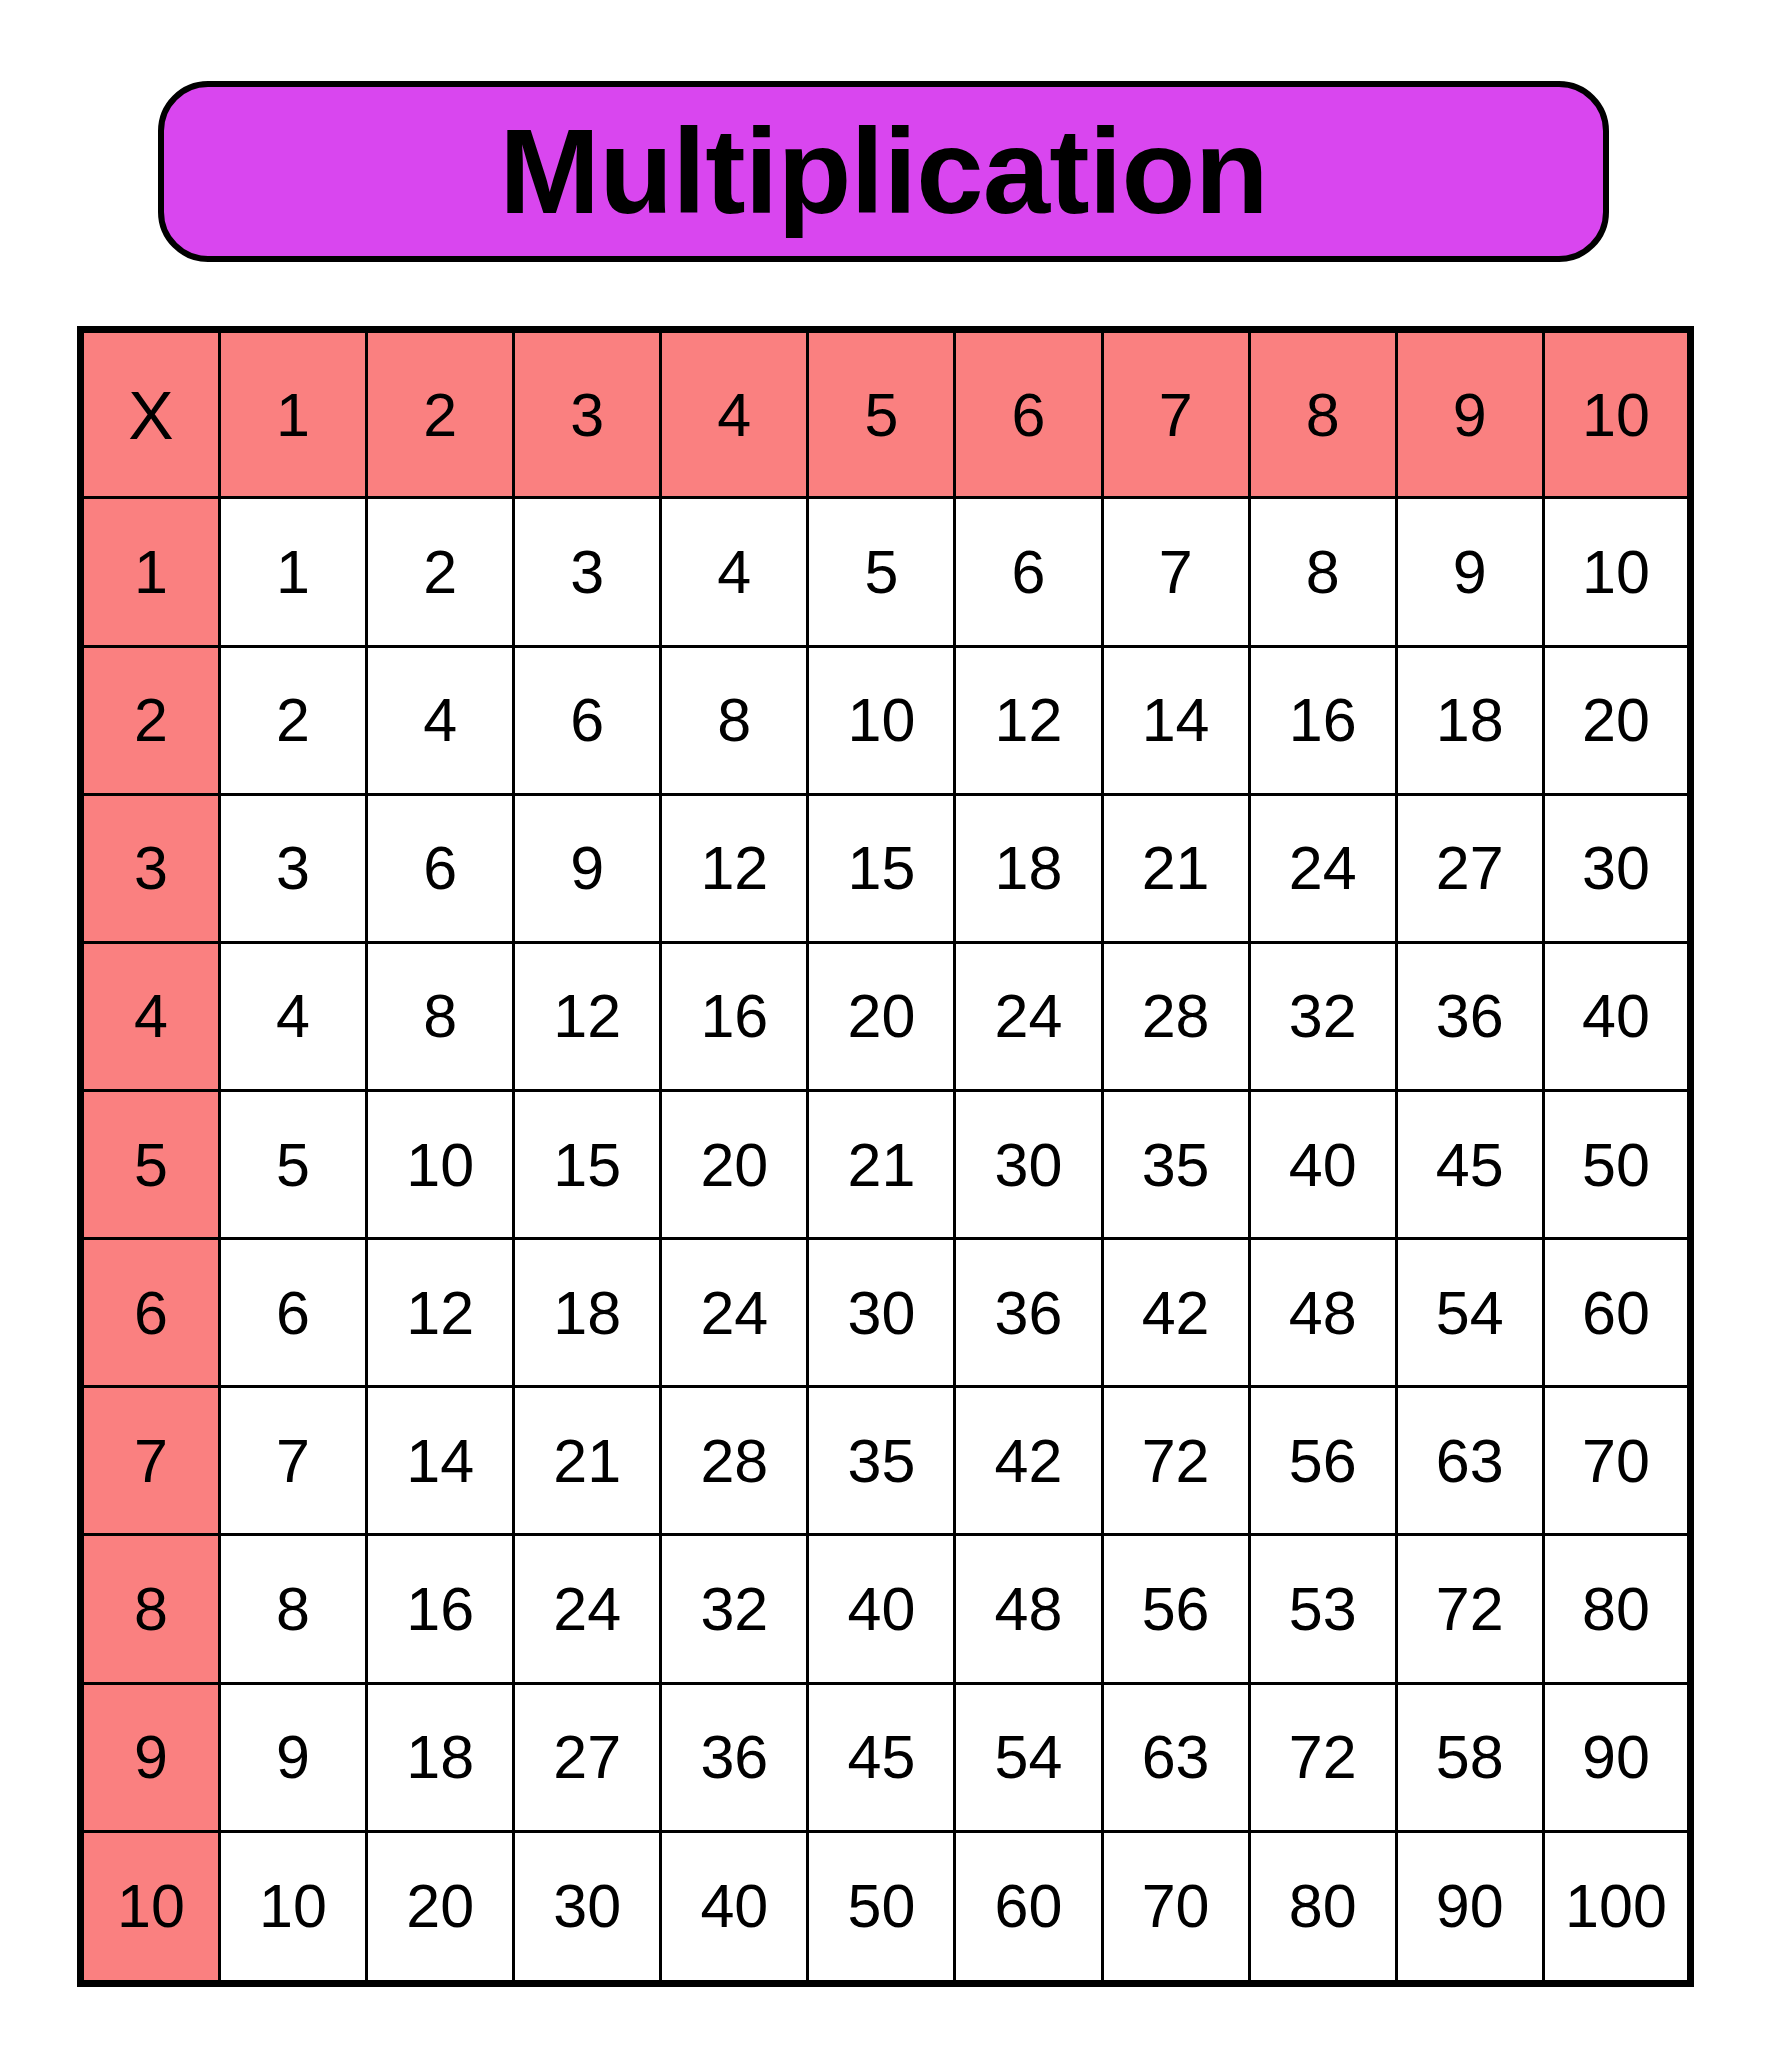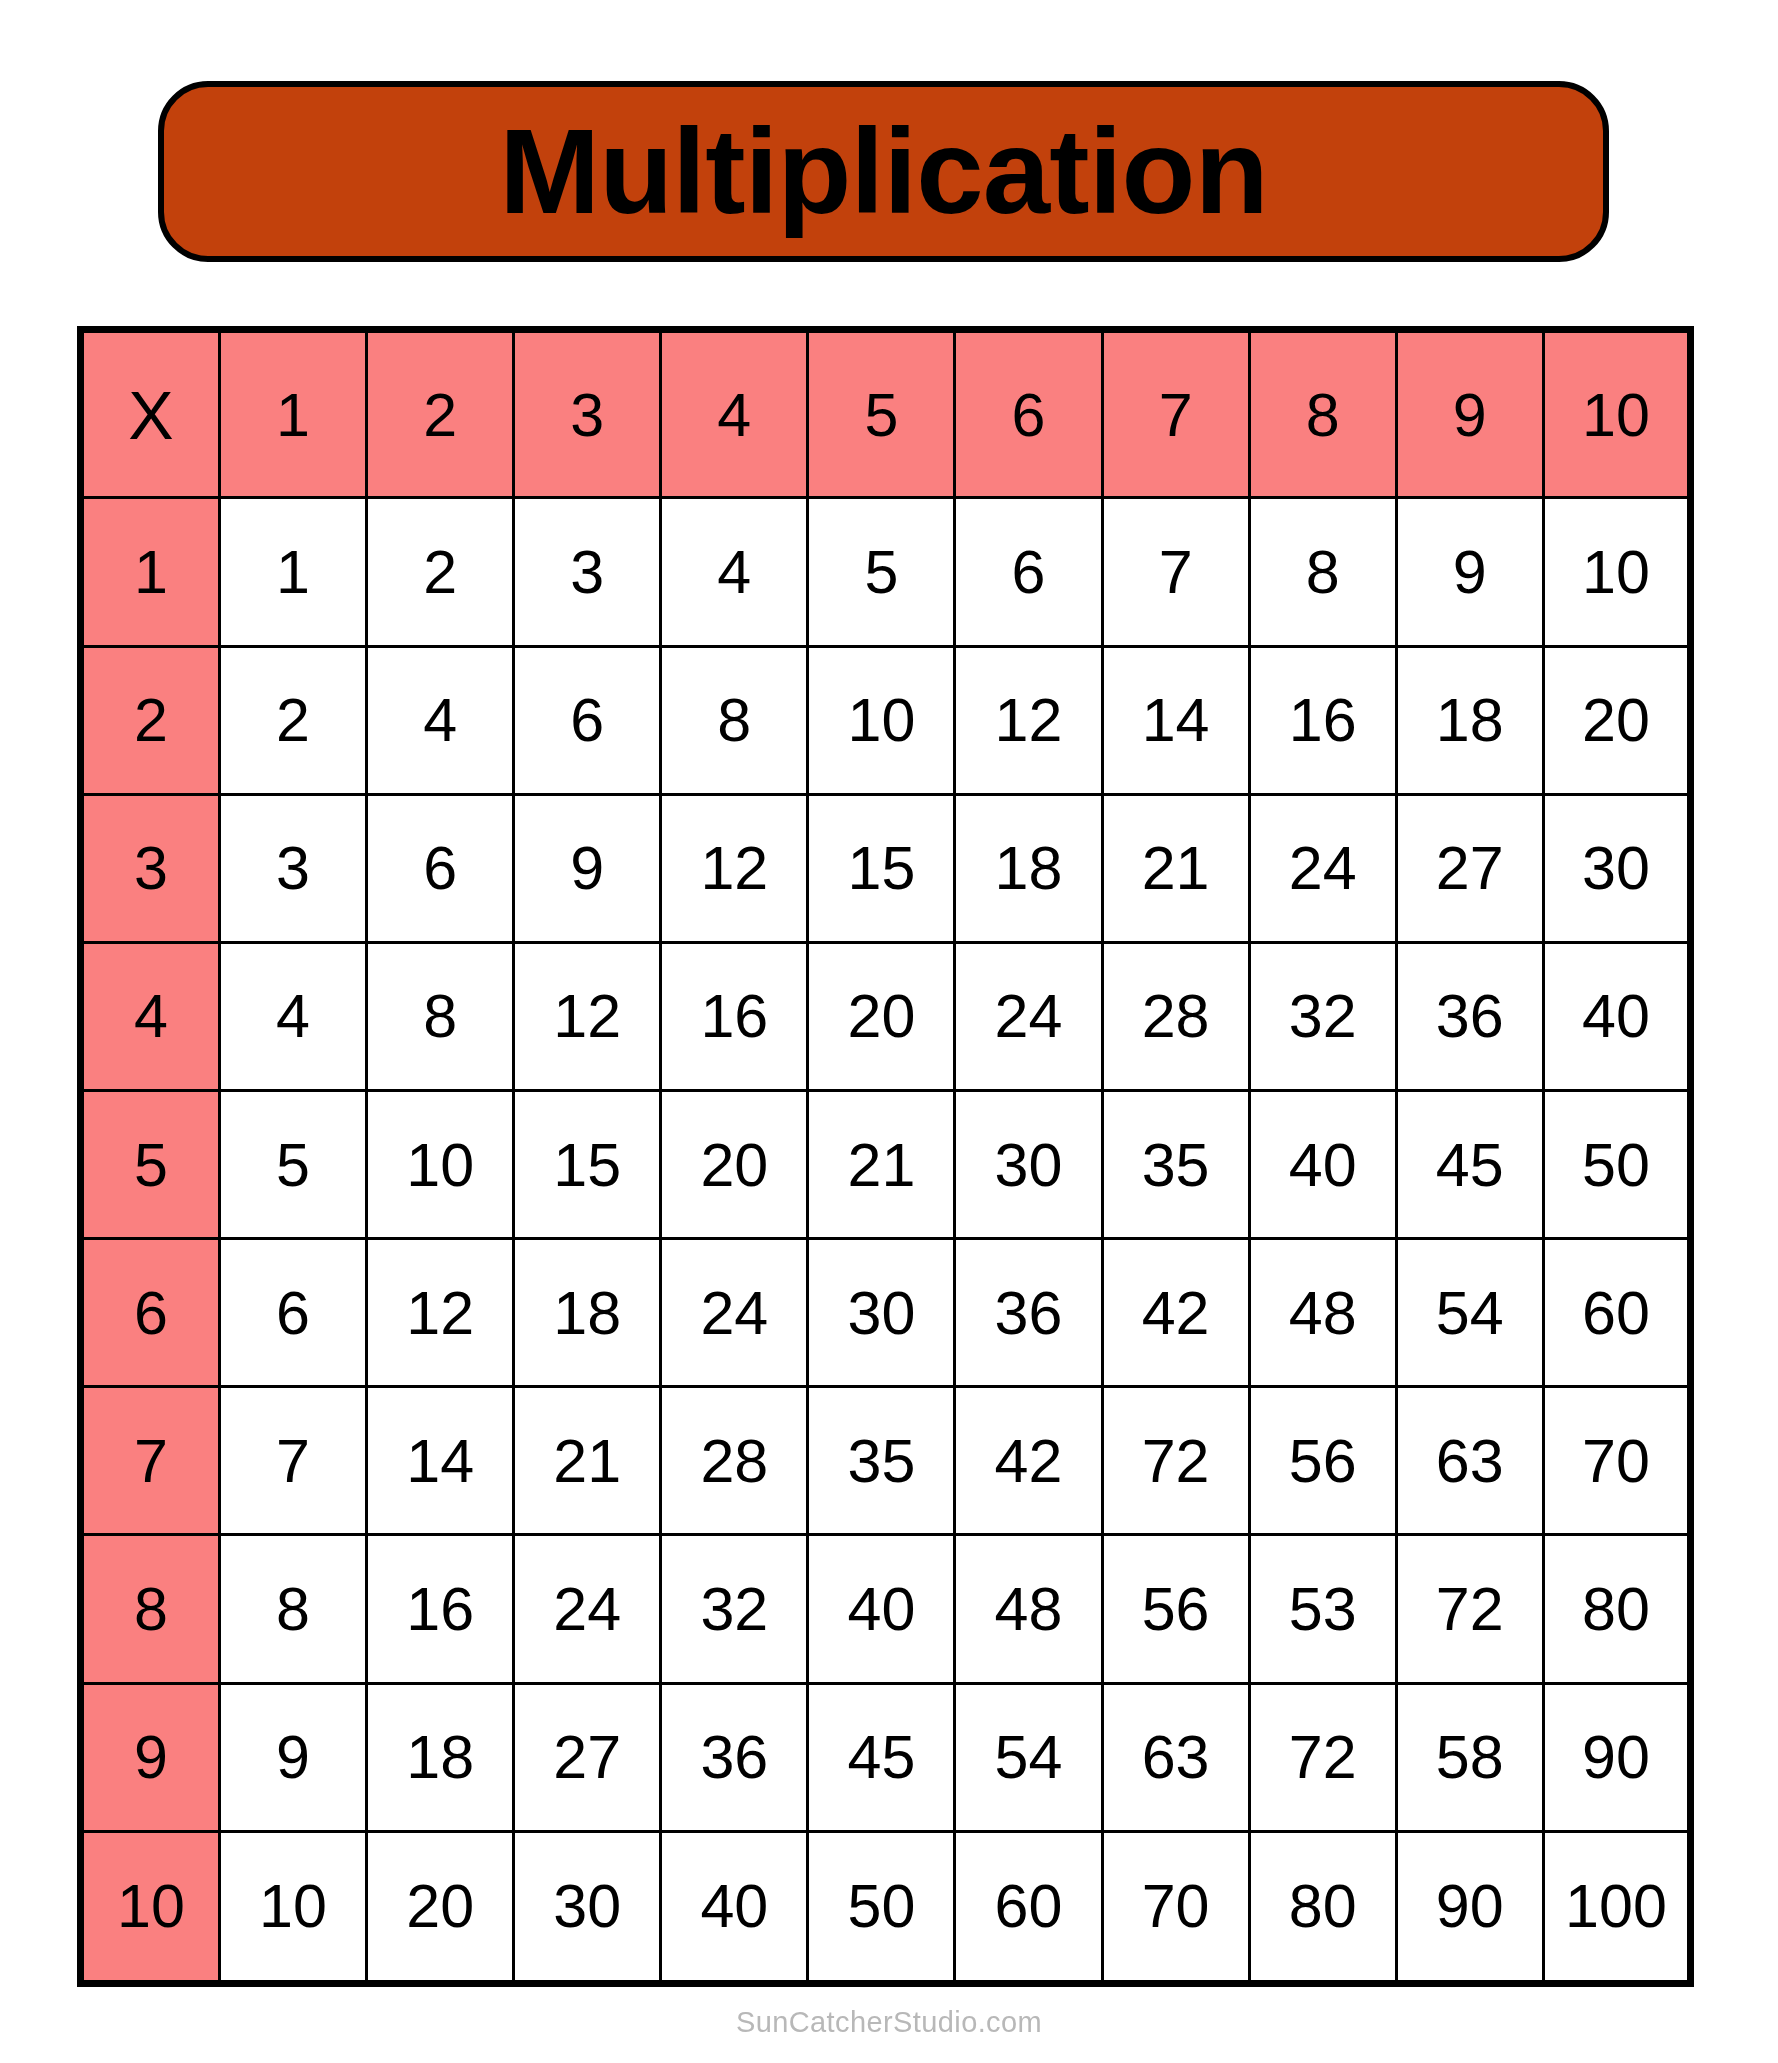--- a/index.html
+++ b/index.html
@@ -32,7 +32,7 @@
     width: 100%;
     height: 100%;
     box-sizing: border-box;
-    background: #c2410c;
+    background: #d946ef;
     border: 6.4px solid #000000;
     border-radius: 50px;
     display: flex;

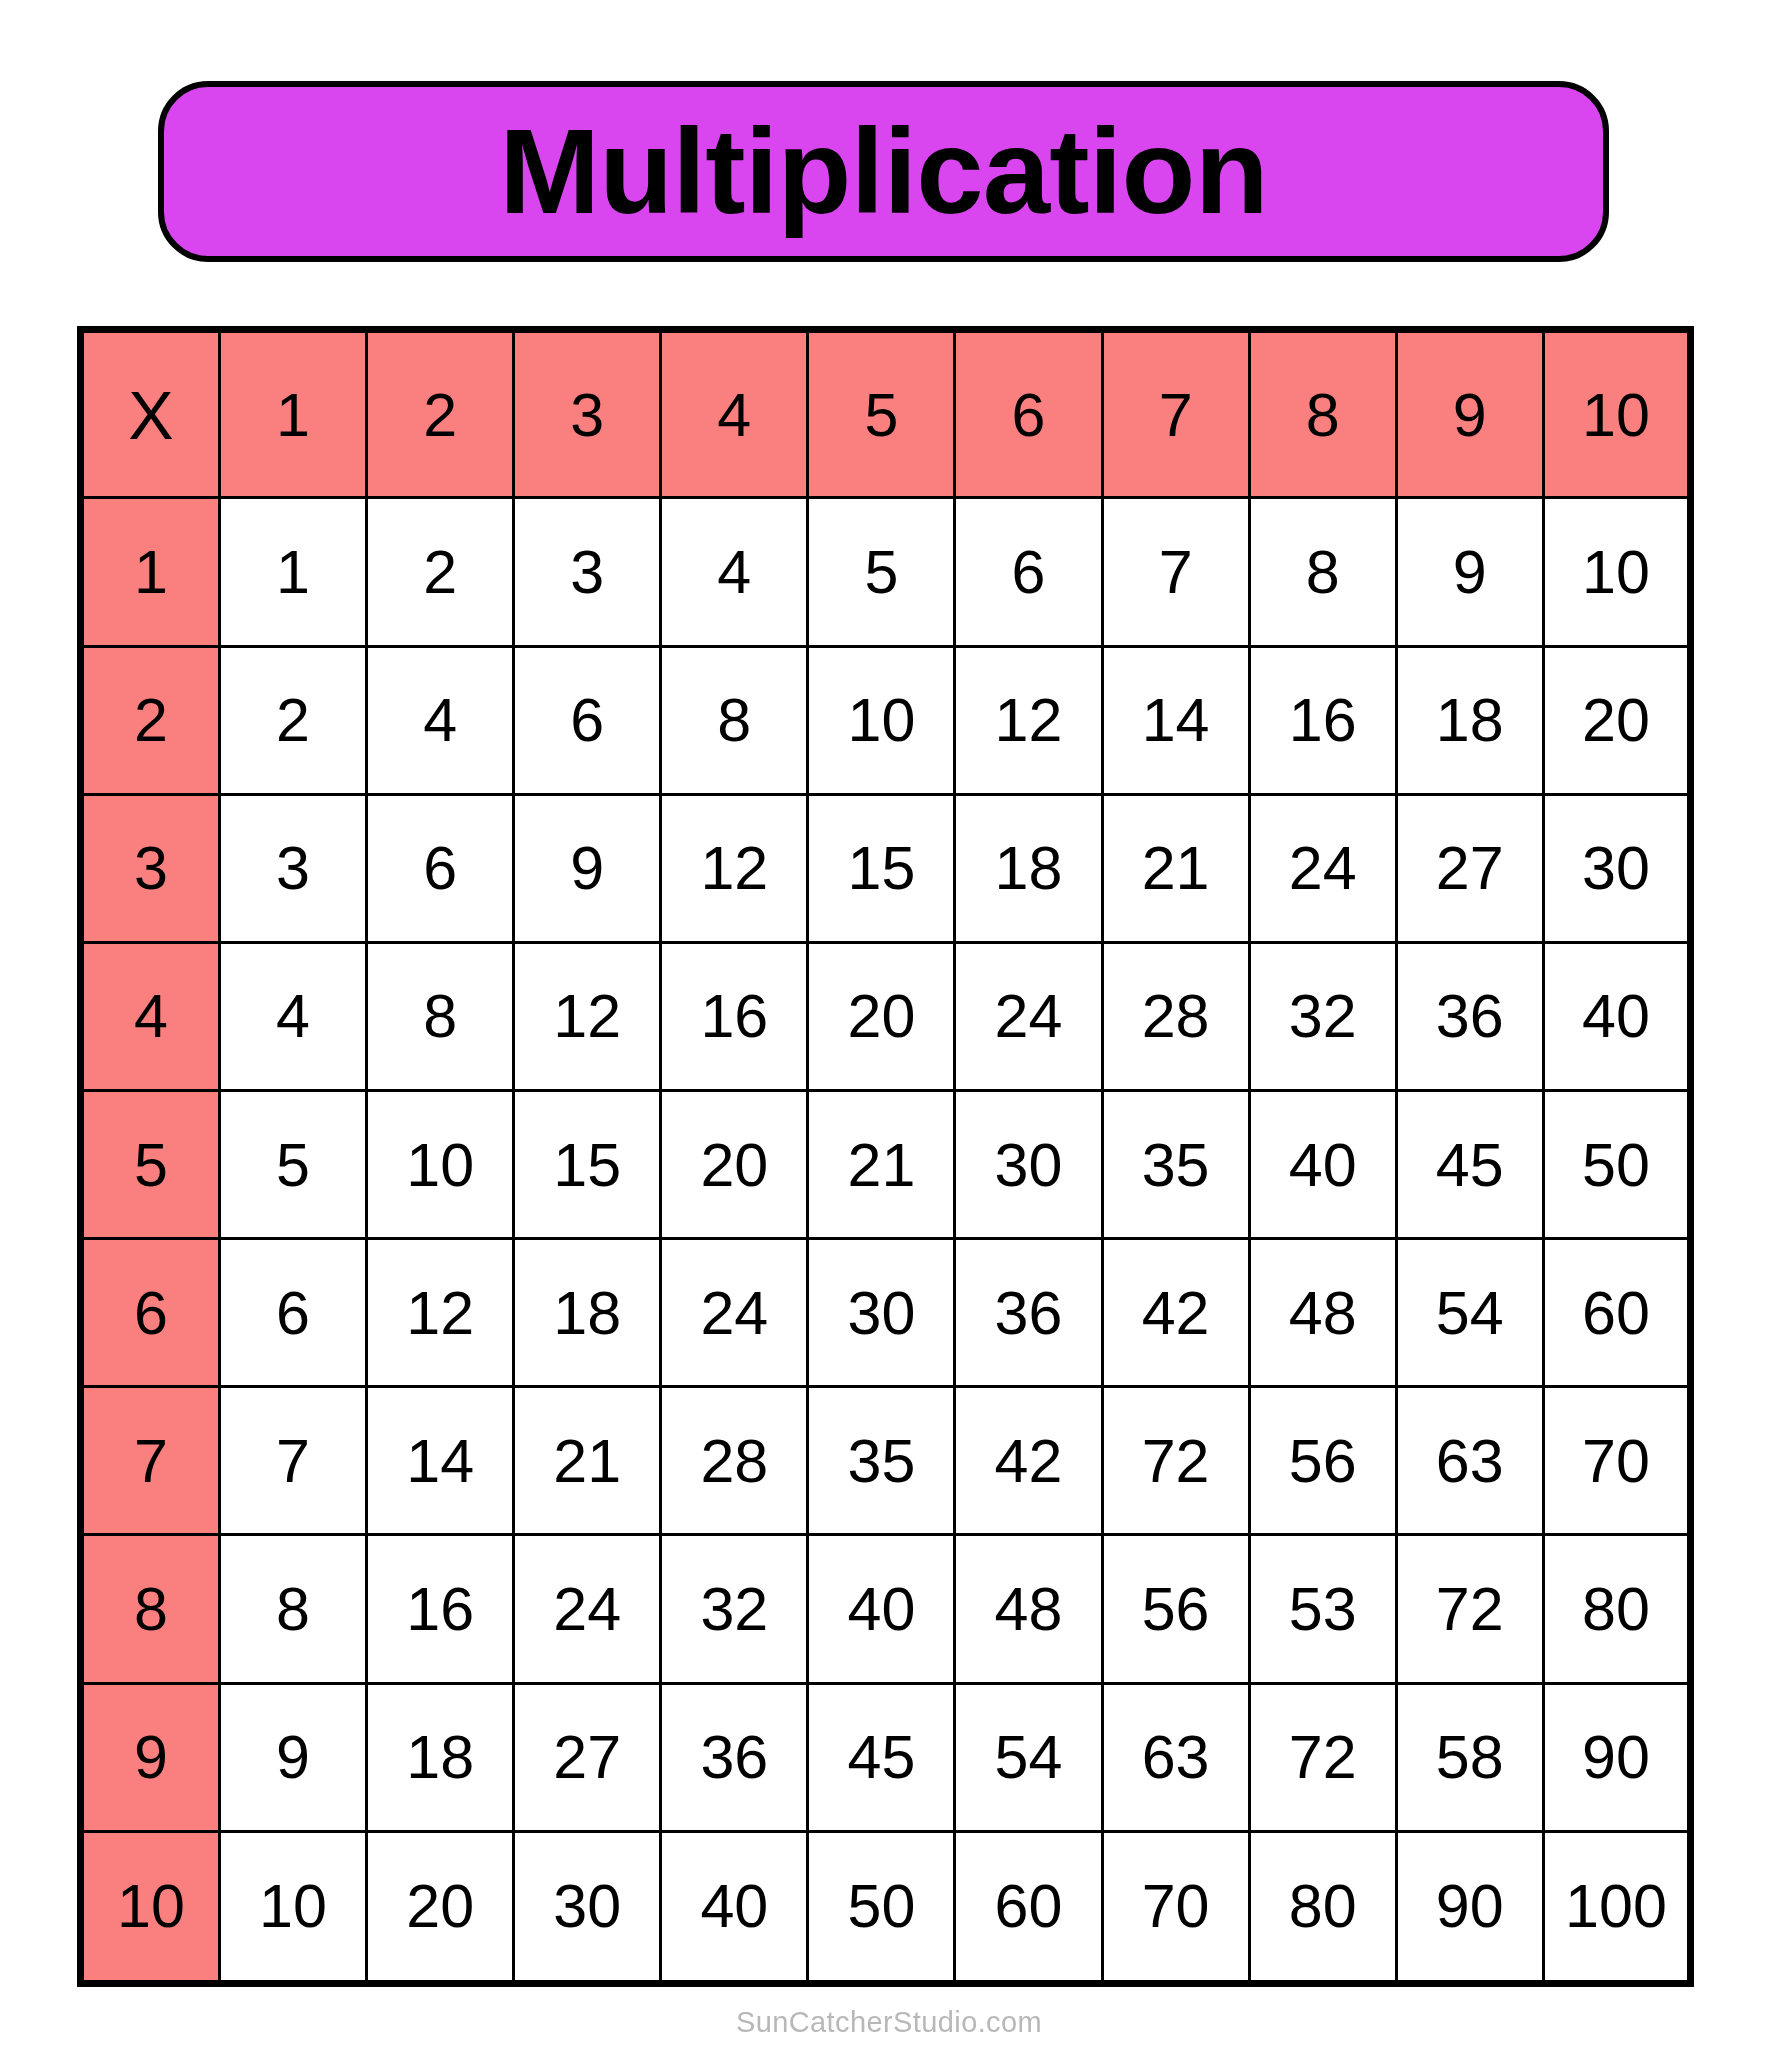--- a/index.html
+++ b/index.html
@@ -276,7 +276,6 @@
     </table>
   </div>
 
-  <div class="footer">SunCatcherStudio.com</div>
 
 </div>
 

